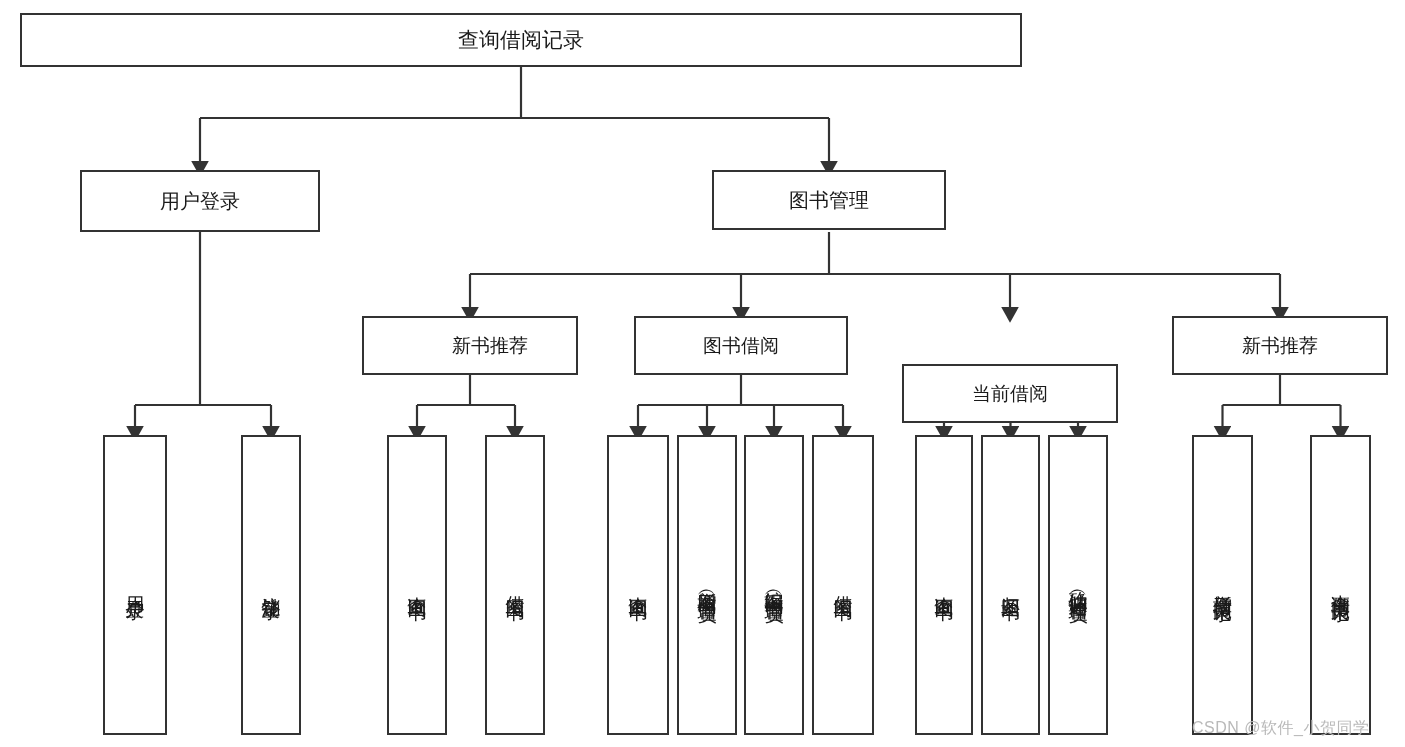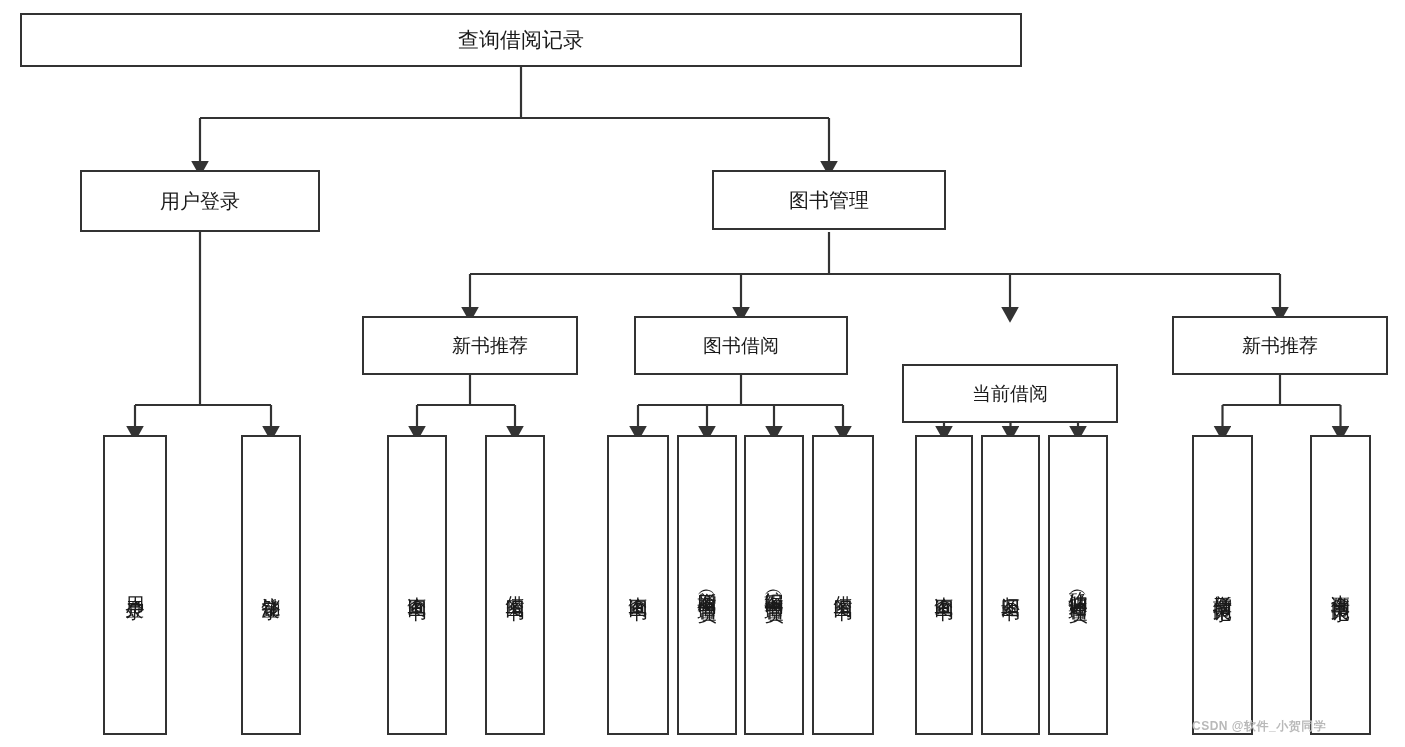--- a/index.html
+++ b/index.html
@@ -62,11 +62,10 @@
   }
   .watermark {
     position: absolute;
-    font-size: 12px;
+    font-size: 16px;
     color: #b9b9b9;
     white-space: nowrap;
     letter-spacing: 0.5px;
-    font-weight: bold;
   }
 </style>
 </head>

